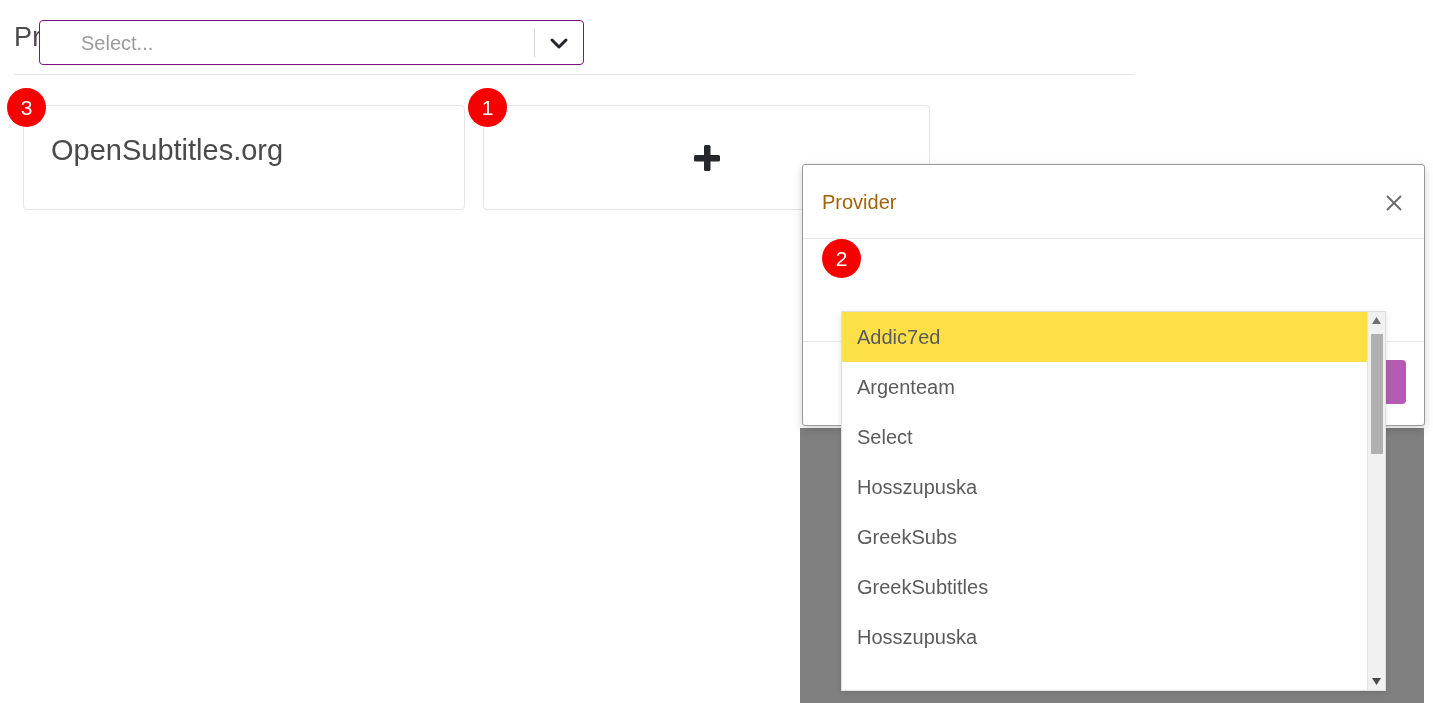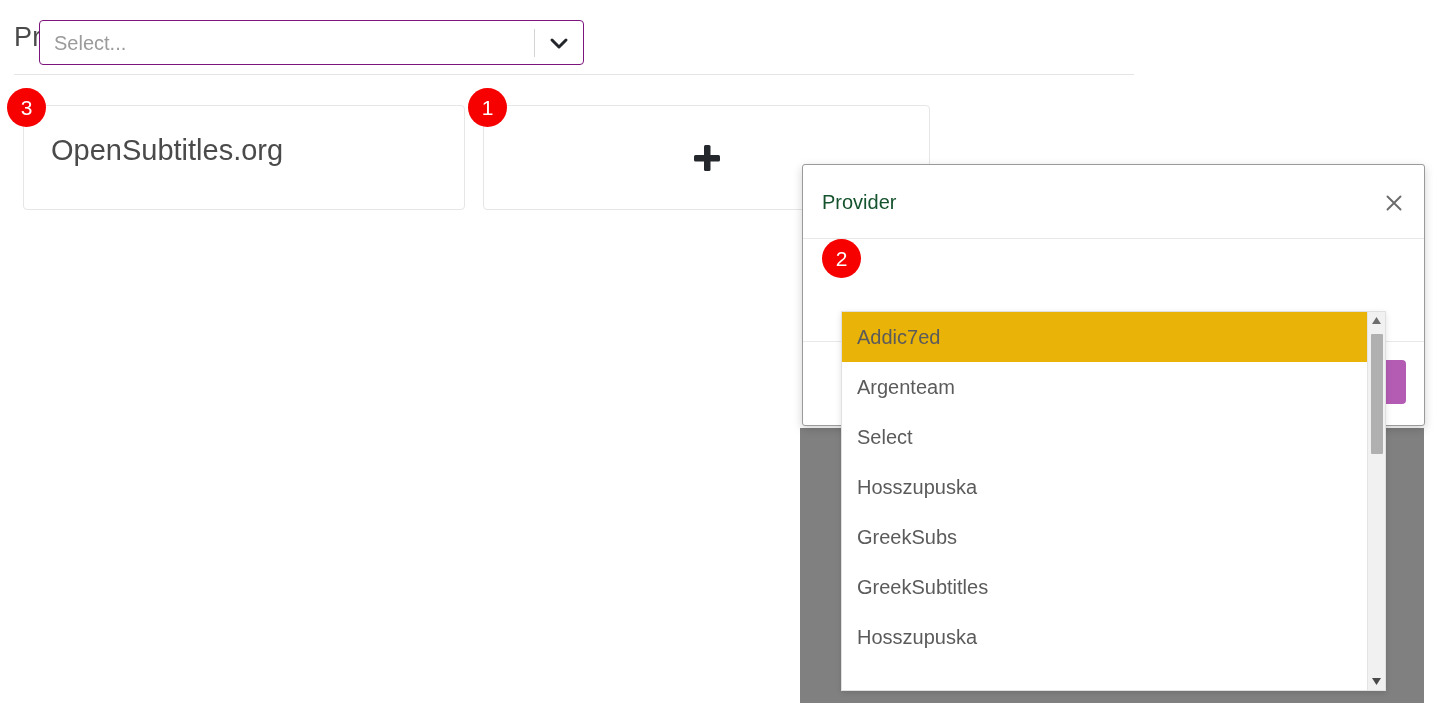--- a/index.html
+++ b/index.html
@@ -331,7 +331,7 @@
 
 </div>
 
-<div id="provider-select" style="border-color: rgb(125, 20, 125);">
+<div id="provider-select" style="border-color: rgb(125, 20, 125); padding-left: 27px;">
   <span id="select-placeholder">Select...</span>
   <span id="select-separator"></span>
   <span id="select-chevron">

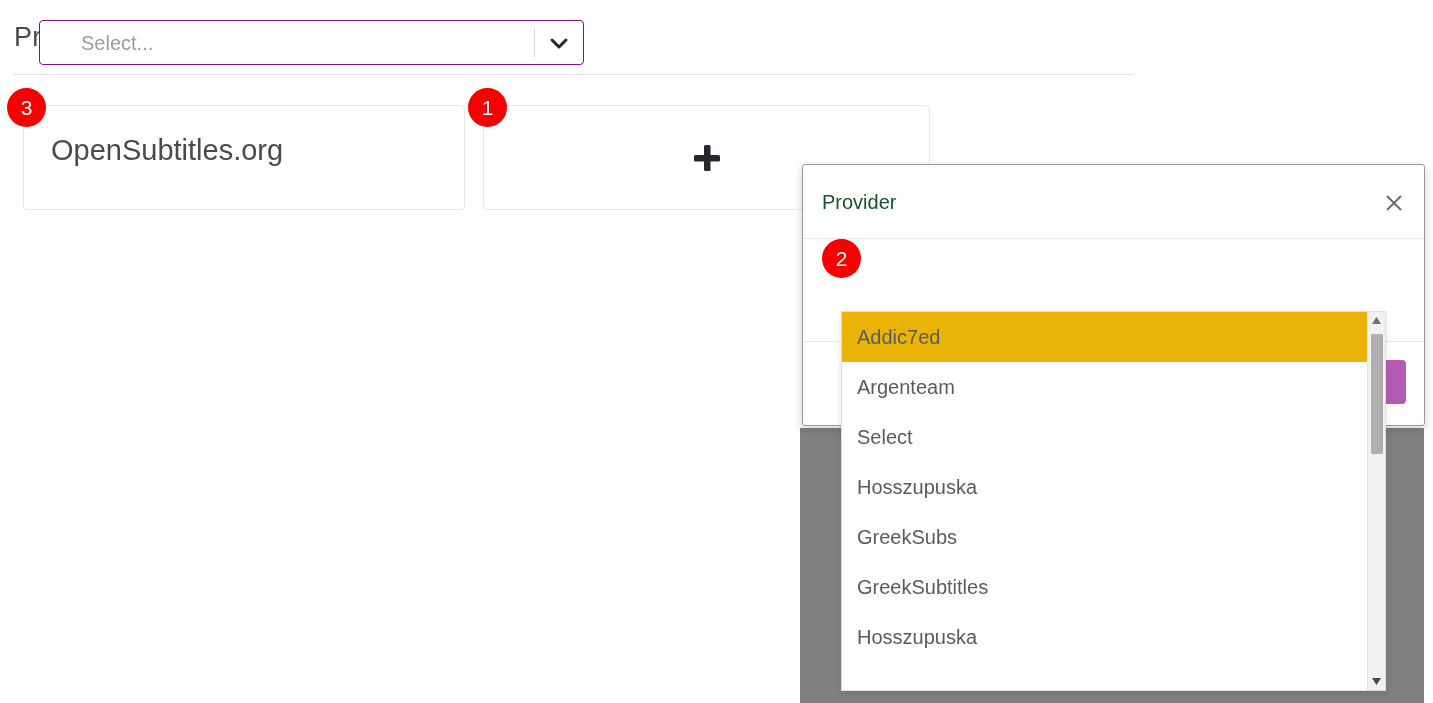--- a/index.html
+++ b/index.html
@@ -137,7 +137,7 @@
     top: 24px;
     font-size: 20px;
     font-weight: 400;
-    color: #14532d;
+    color: #a16207;
     line-height: 26px;
   }
   #modal-close {

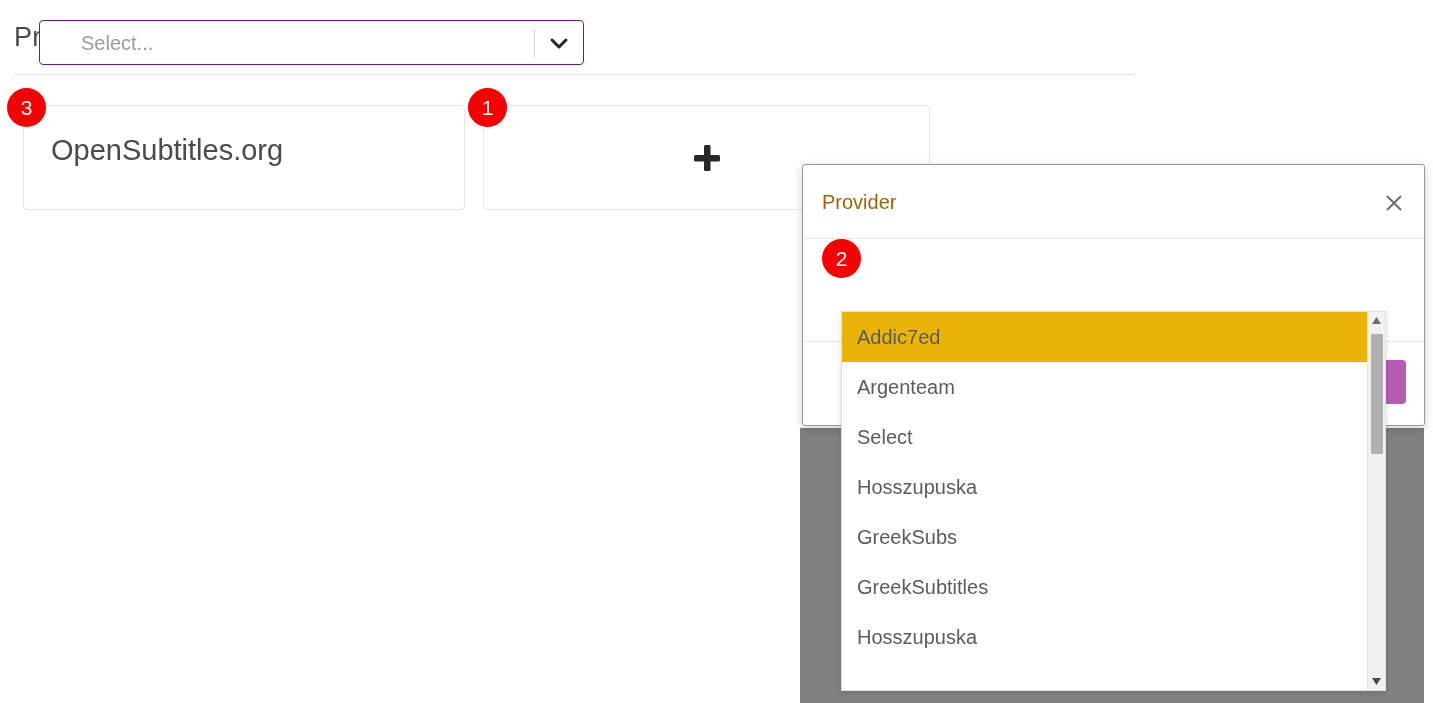--- a/index.html
+++ b/index.html
@@ -343,7 +343,7 @@
 
 <div id="select-menu">
   <div id="option-list">
-      <div class="option-item is-focused" style="background: #eab308;">Addic7ed</div>
+      <div class="option-item is-focused" style="background: #fde047;">Addic7ed</div>
       <div class="option-item">Argenteam</div>
       <div class="option-item">Select</div>
       <div class="option-item">Hosszupuska</div>

